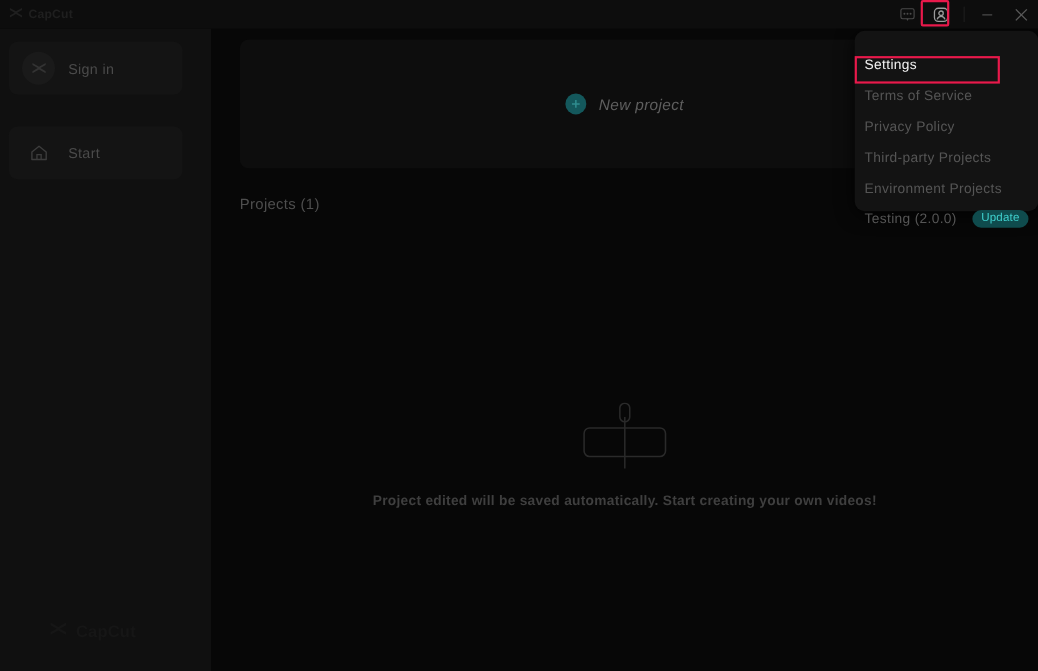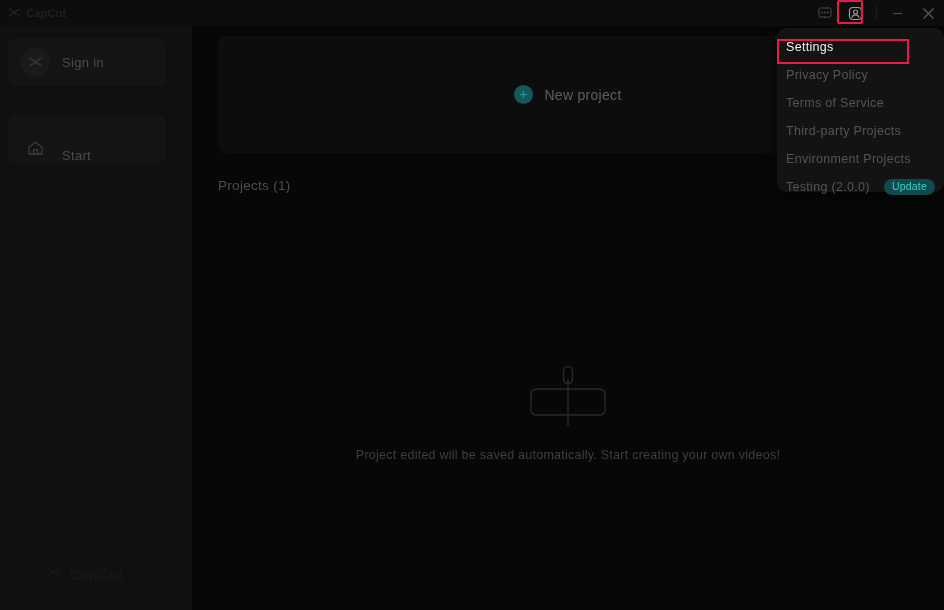--- a/index.html
+++ b/index.html
@@ -234,7 +234,7 @@
     border-radius: 9px;
     box-shadow: 0 3px 16px rgba(0,0,0,0.75);
     z-index: 25;
-    padding-top: 5px;
+    padding-top: 17px;
     box-sizing: border-box;
   }
   .menu-item {

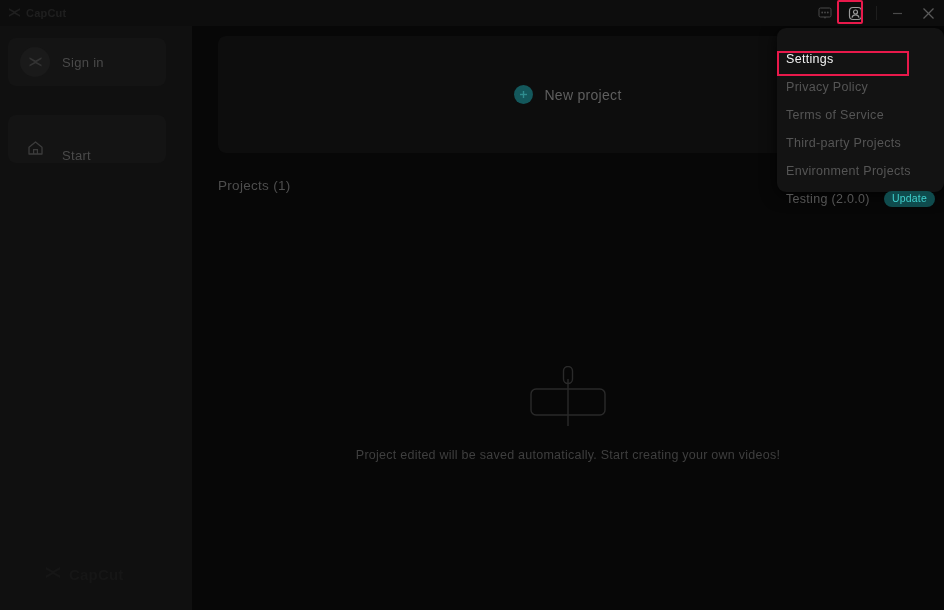--- a/index.html
+++ b/index.html
@@ -179,6 +179,7 @@
     align-items: center;
     justify-content: center;
     gap: 11px;
+    font-style: italic;
   }
   .plus-circle {
     width: 19px;

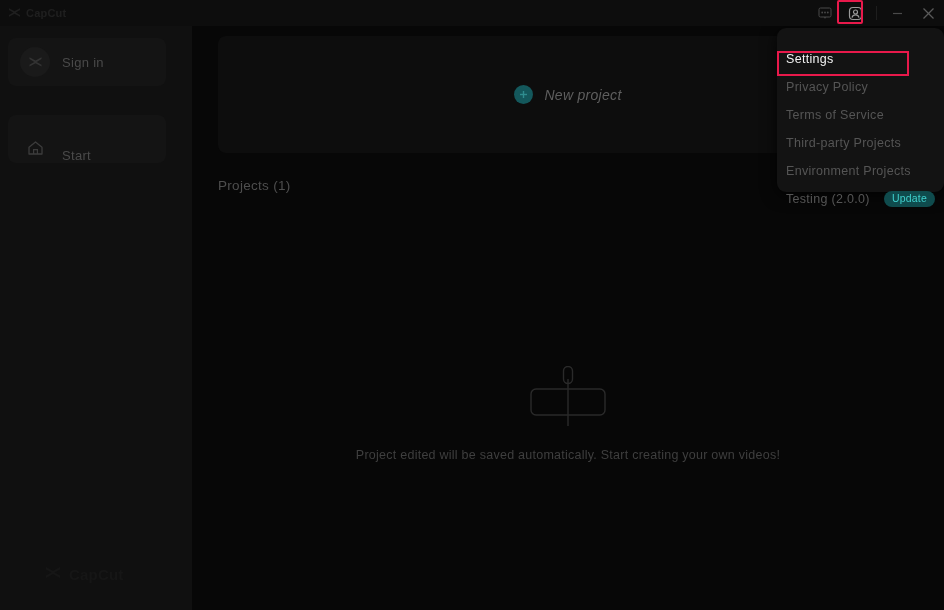--- a/index.html
+++ b/index.html
@@ -399,11 +399,11 @@
     </div>
 
     <div class="menu-item">
+      <span>Terms of Service</span>
+    </div>
+
+    <div class="menu-item">
       <span>Privacy Policy</span>
-    </div>
-
-    <div class="menu-item">
-      <span>Terms of Service</span>
     </div>
 
     <div class="menu-item">

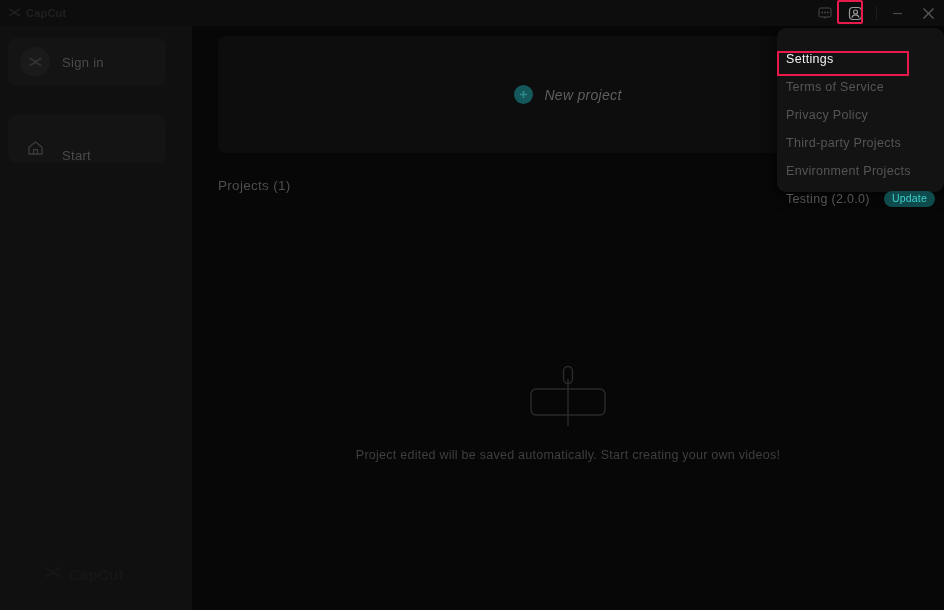--- a/index.html
+++ b/index.html
@@ -117,7 +117,7 @@
     gap: 12px;
   }
   .sidebar-btn.signin { top: 12px; }
-  .sidebar-btn.start  { top: 89px; align-items: flex-end; }
+  .sidebar-btn.start  { top: 89px; }
   .avatar-circle {
     width: 30px;
     height: 30px;

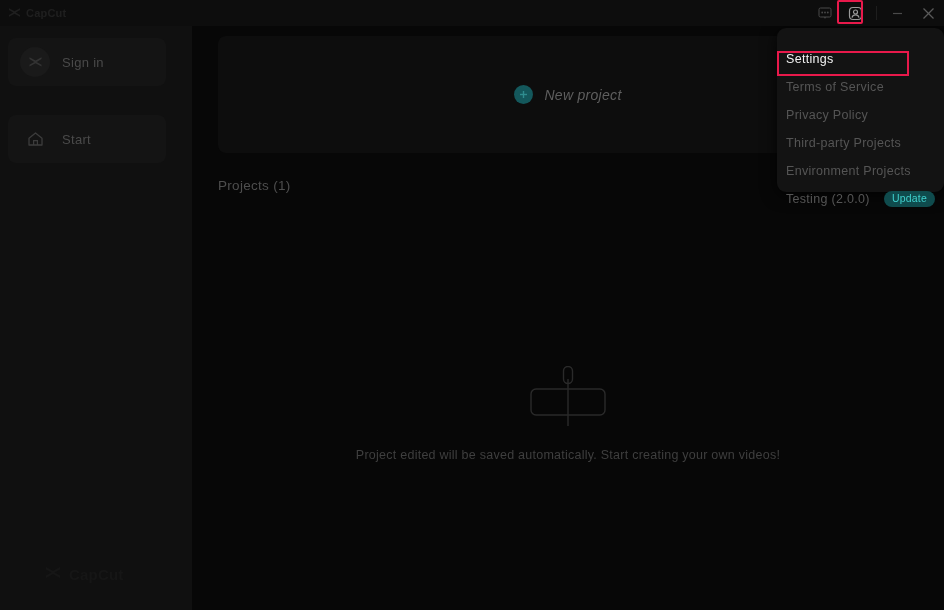--- a/index.html
+++ b/index.html
@@ -222,6 +222,7 @@
     font-size: 12.5px;
     color: #3f3f3f;
     letter-spacing: 0.25px;
+    font-weight: bold;
   }
 
   

